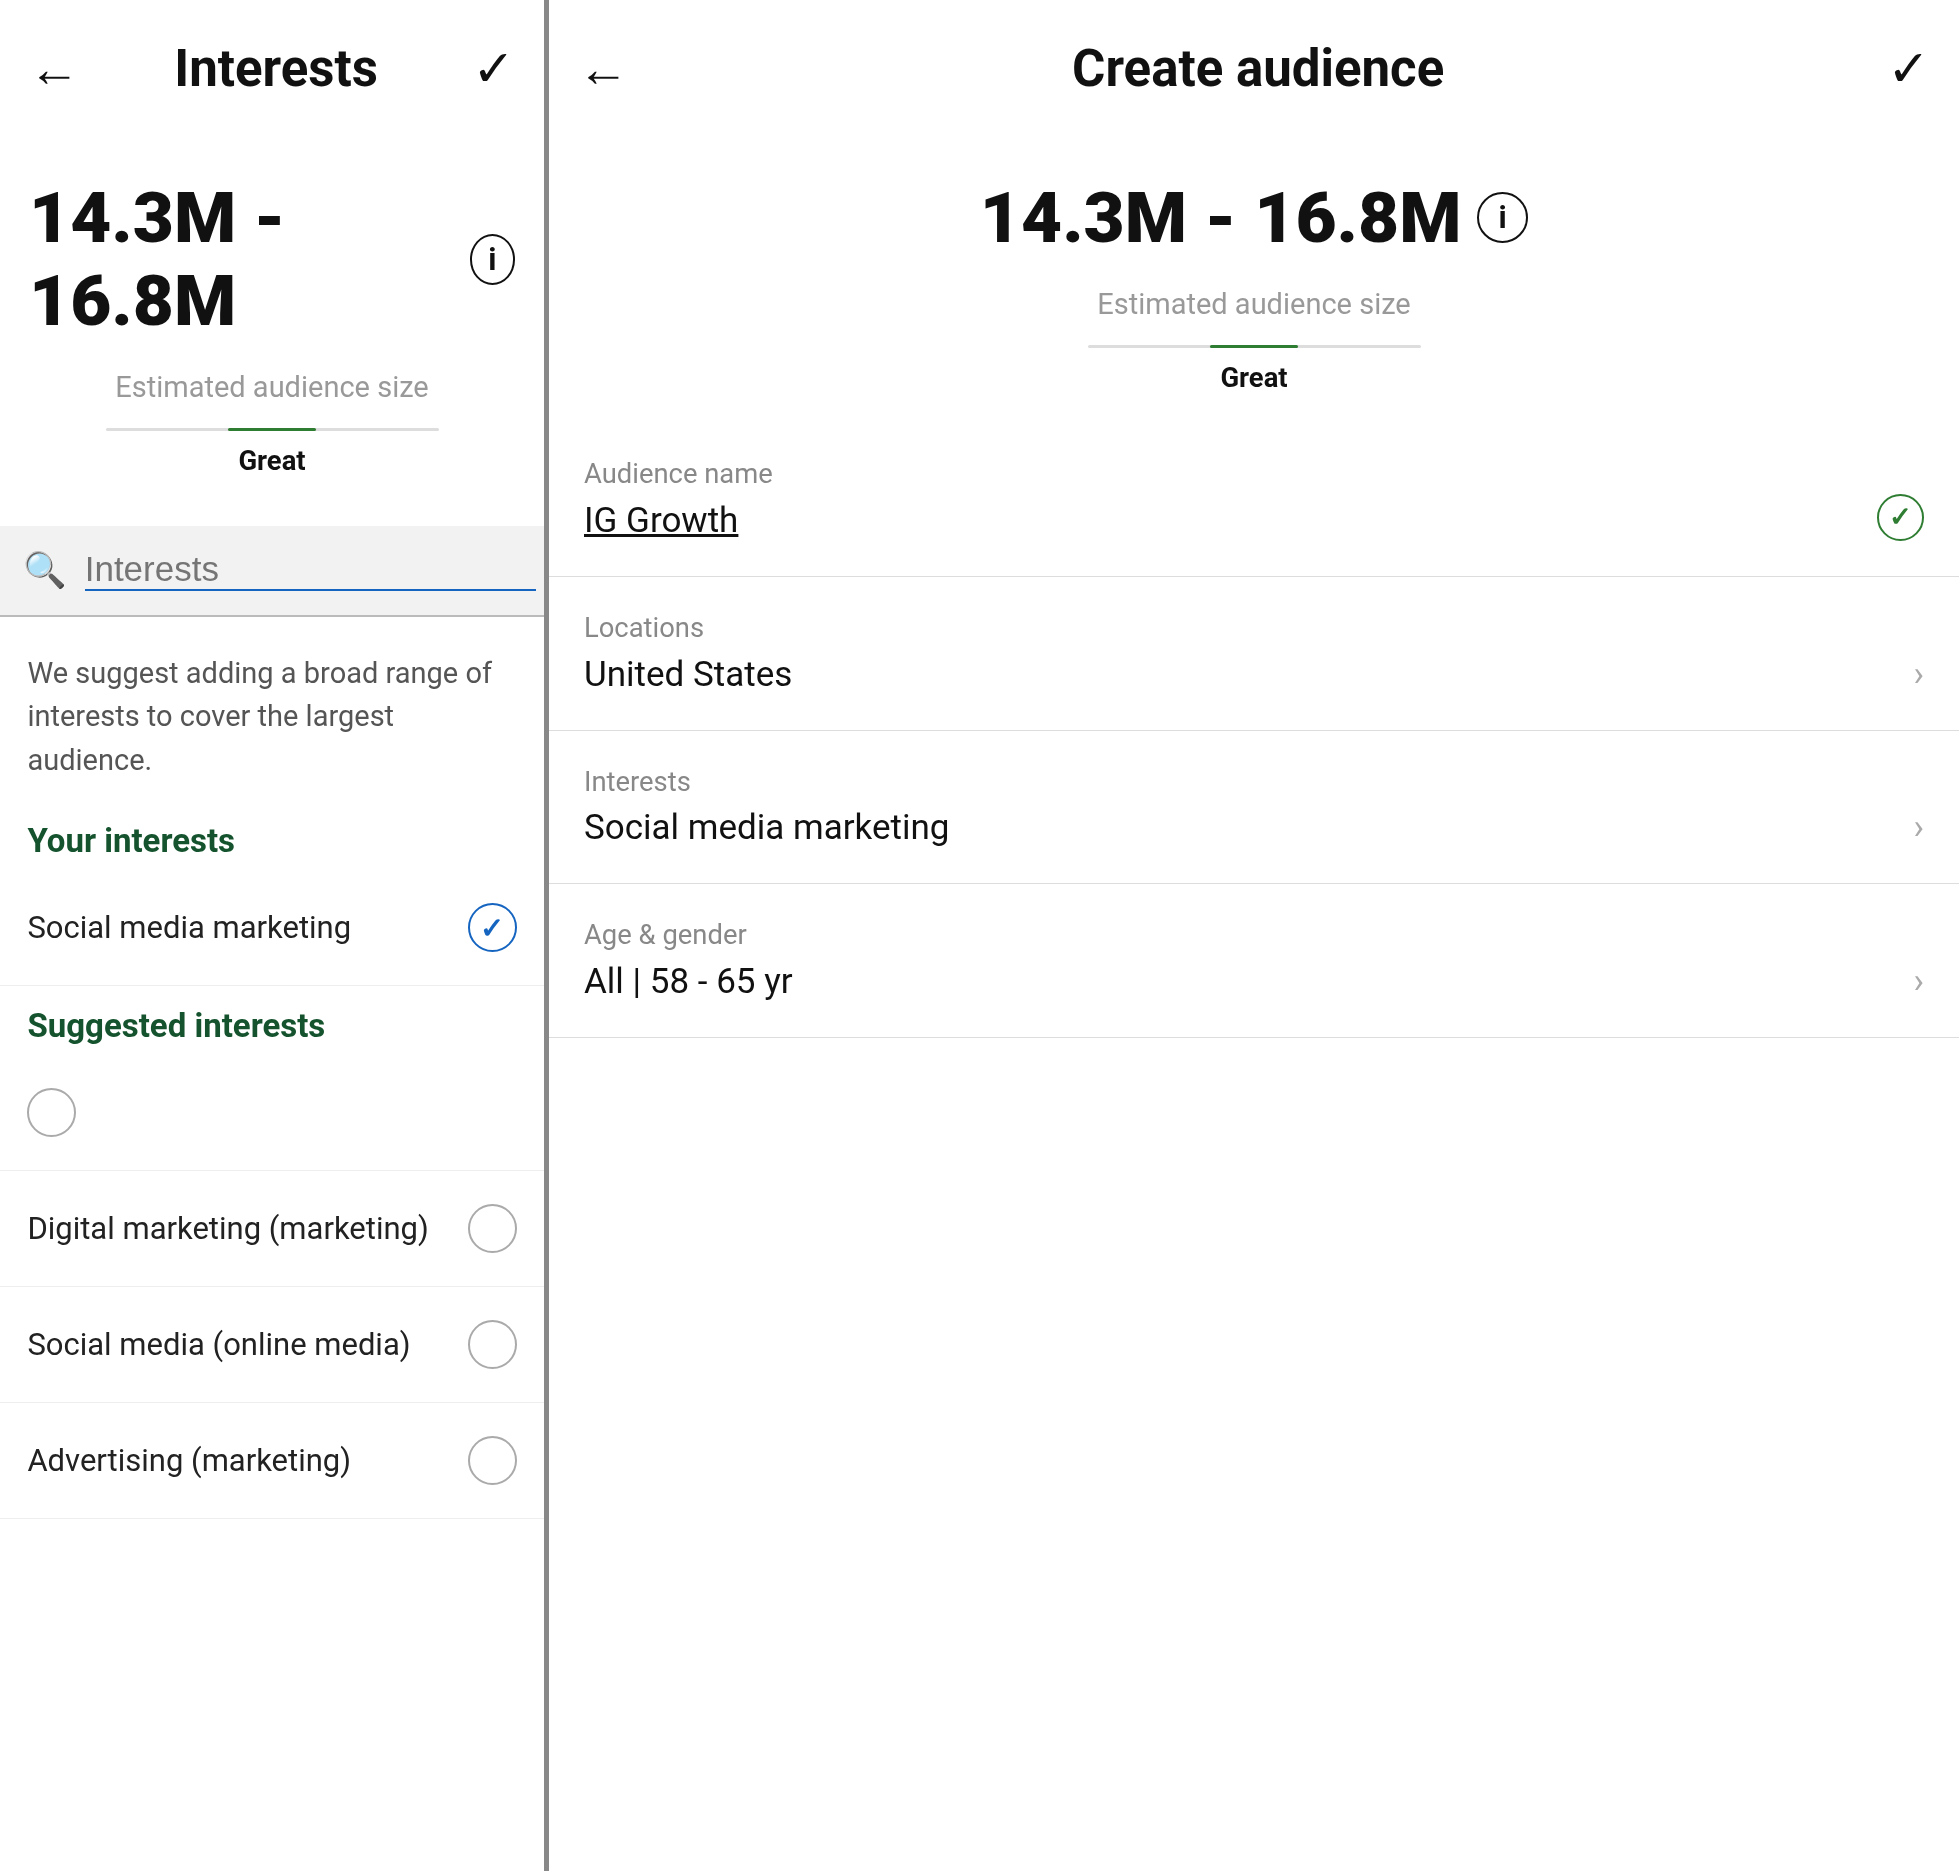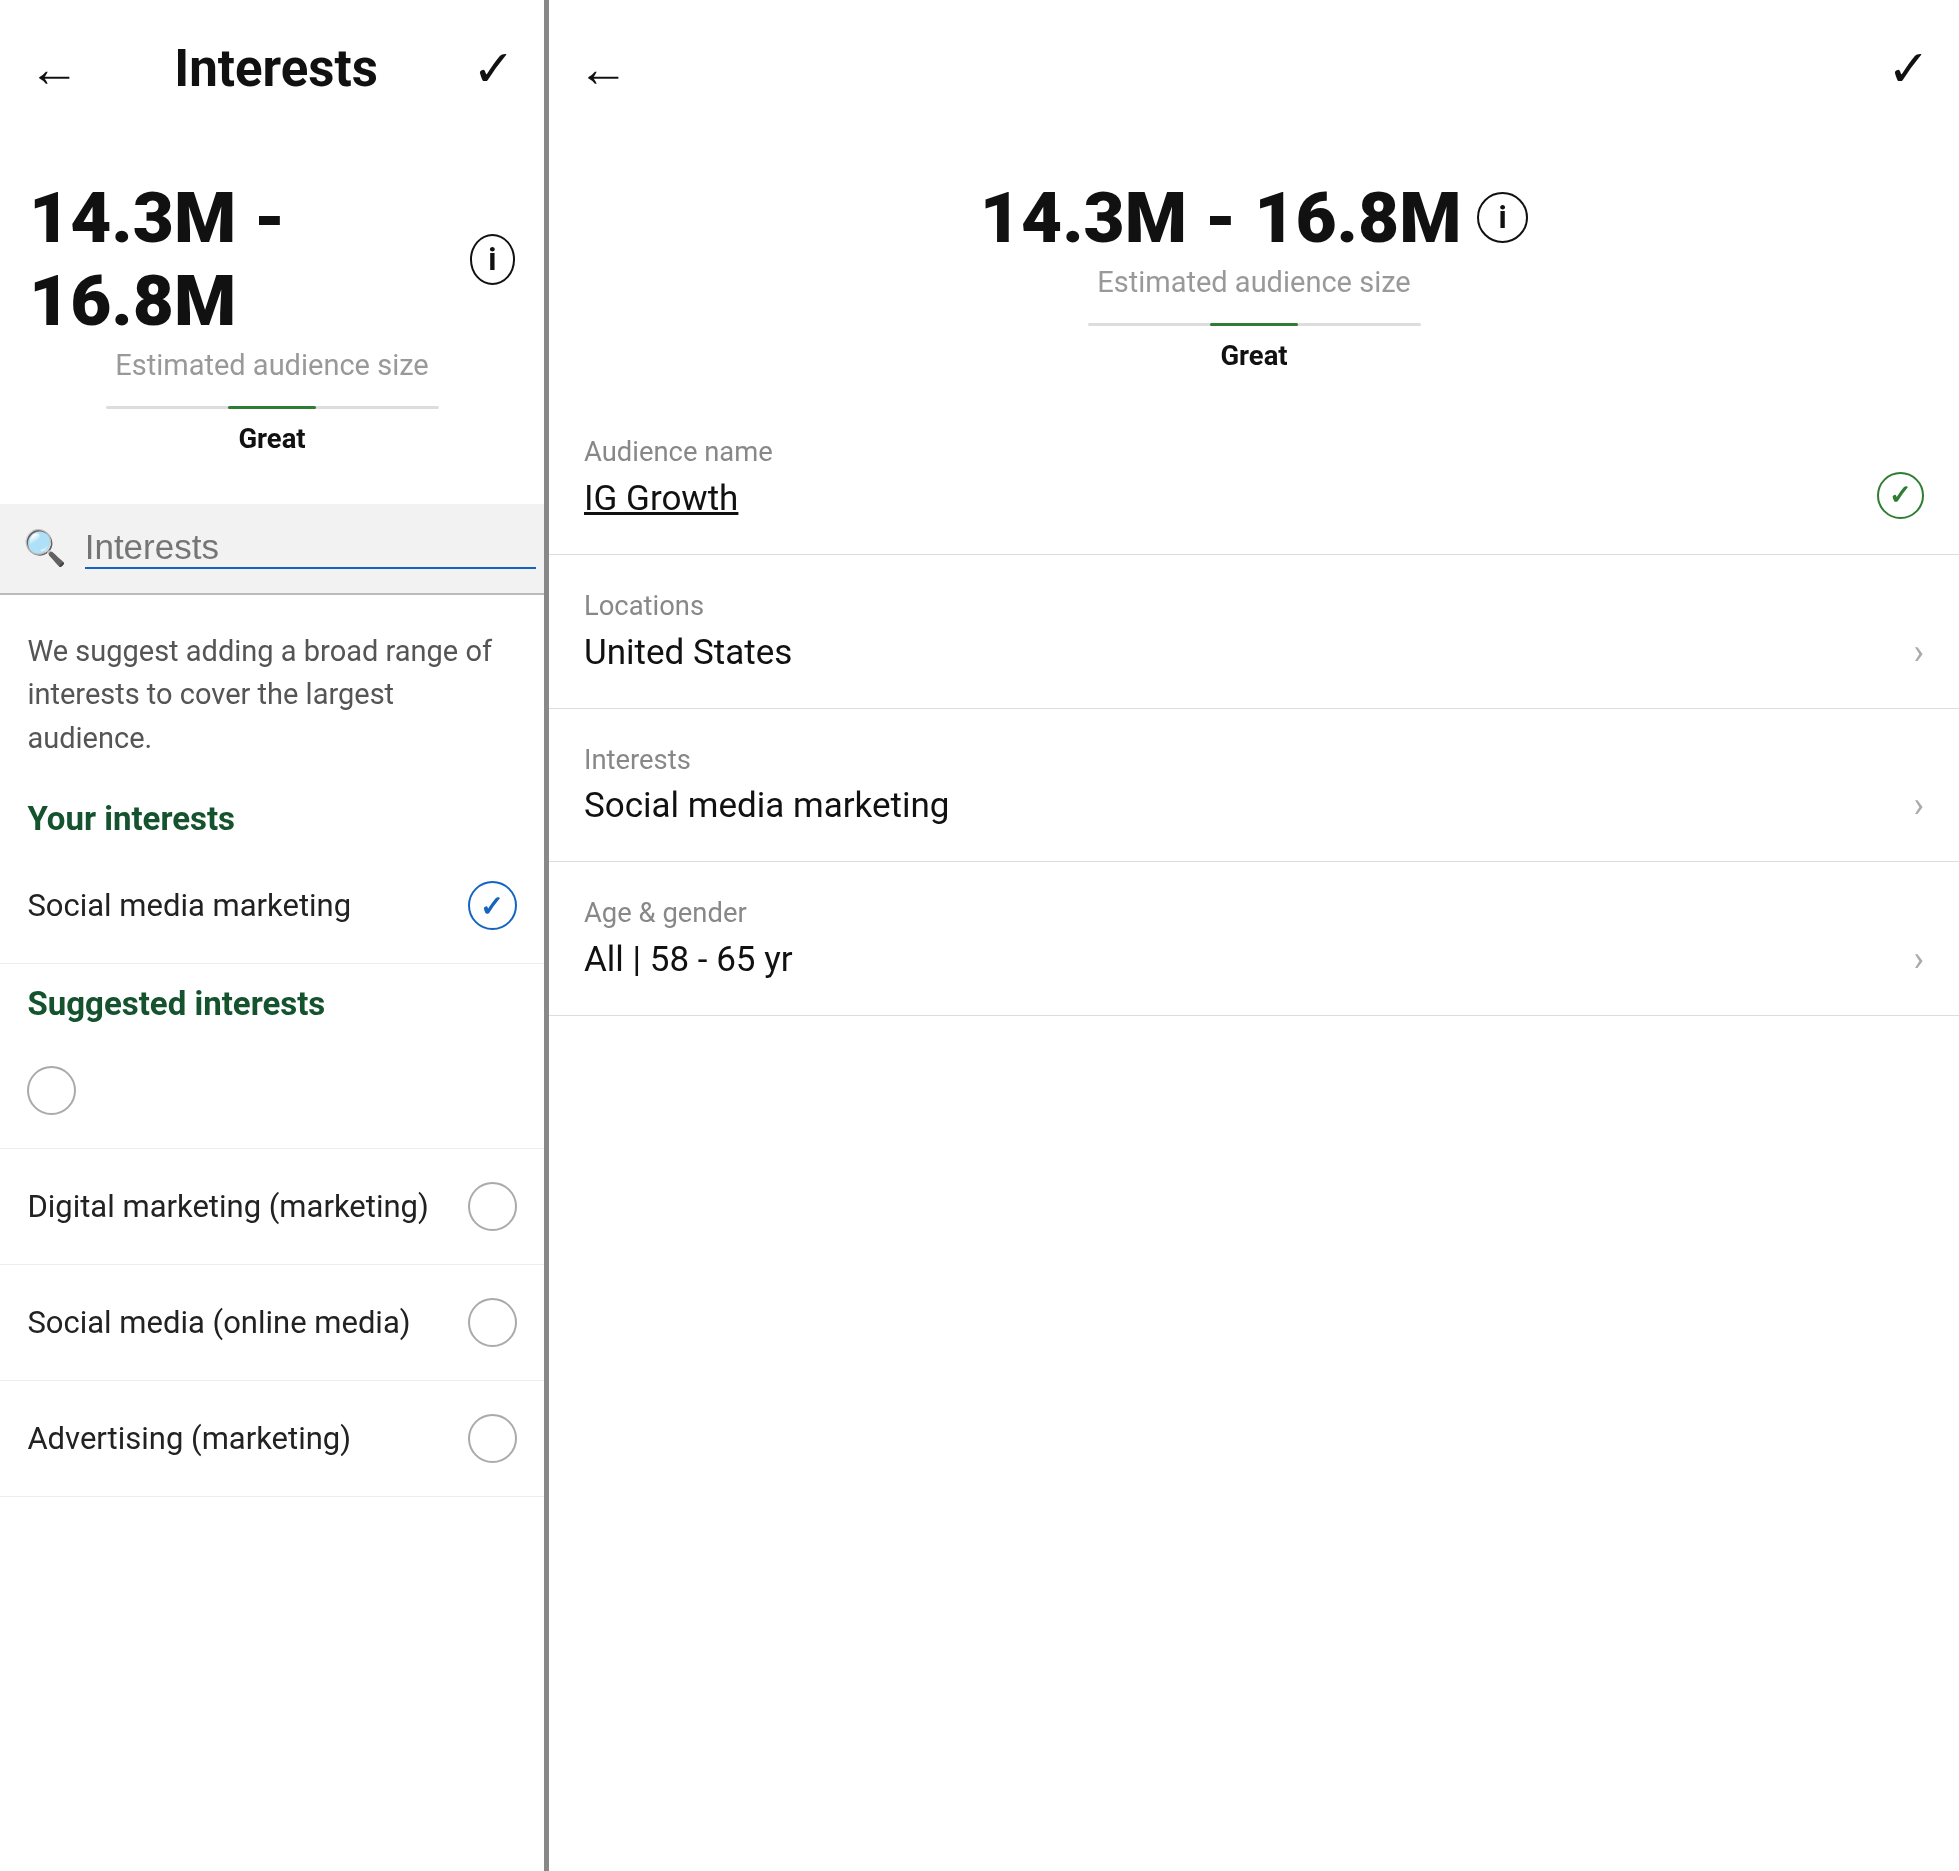--- a/index.html
+++ b/index.html
@@ -303,6 +303,7 @@
 
   <div class="header">
     <span class="back-icon">←</span>
+    <span class="header-title">Create audience</span>
     <span class="header-icon">✓</span>
   </div>
 

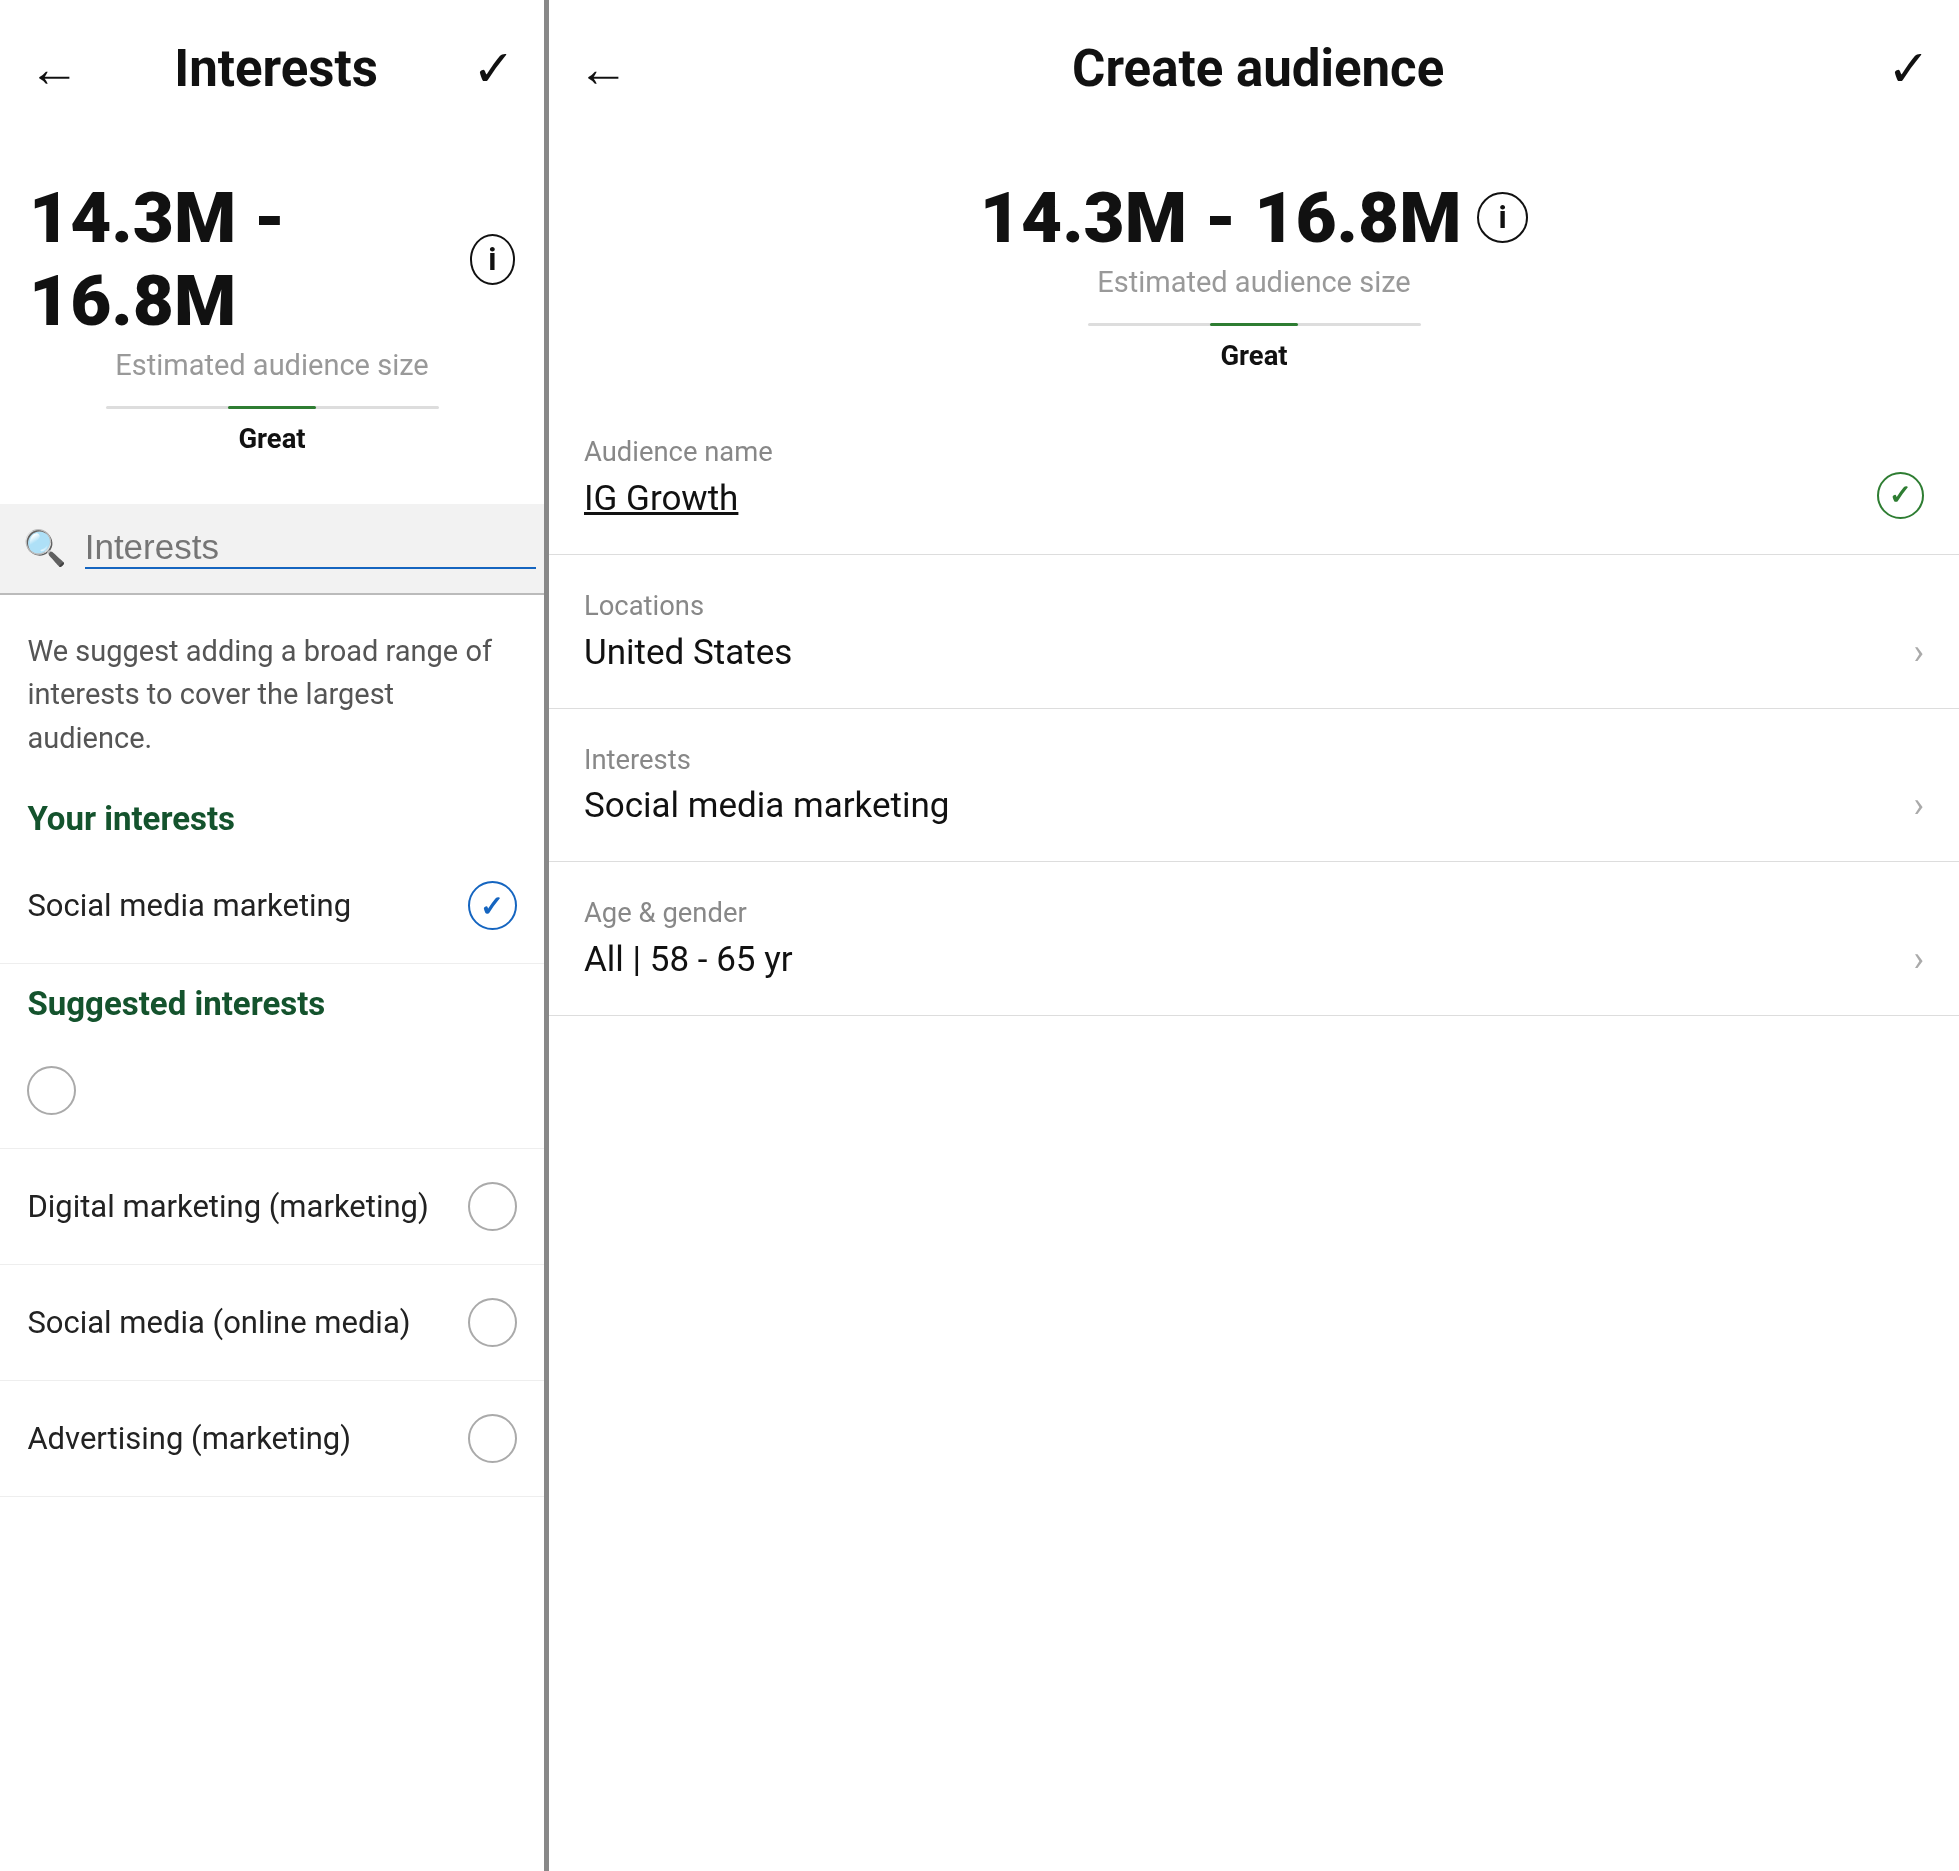--- a/index.html
+++ b/index.html
@@ -88,7 +88,7 @@
     .audience-size-label {
       font-size: 29px;
       color: #999;
-      margin-top: 6px;
+      margin-top: 28px;
     }
     .progress-bar-container {
       width: 333px;

